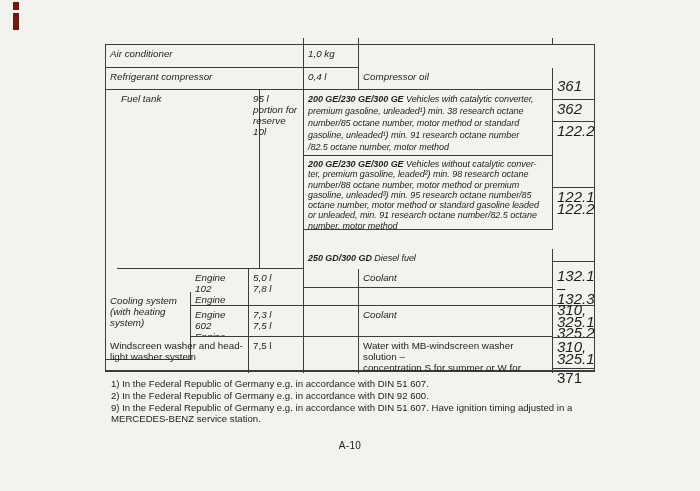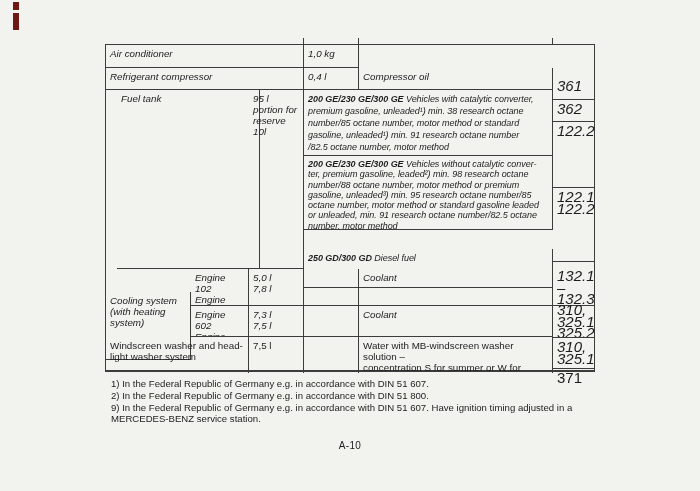--- a/index.html
+++ b/index.html
@@ -128,7 +128,7 @@
 
   <div class="footnotes">
     <div class="footnote-line">1)  In the Federal Republic of Germany e.g. in accordance with DIN 51 607.</div>
-    <div class="footnote-line">2)  In the Federal Republic of Germany e.g. in accordance with DIN 51 800.</div>
+    <div class="footnote-line">2)  In the Federal Republic of Germany e.g. in accordance with DIN 92 600.</div>
     <div class="footnote-line">9)  In the Federal Republic of Germany e.g. in accordance with DIN 51 607. Have ignition timing adjusted in a
 MERCEDES-BENZ service station.</div>
   </div>

